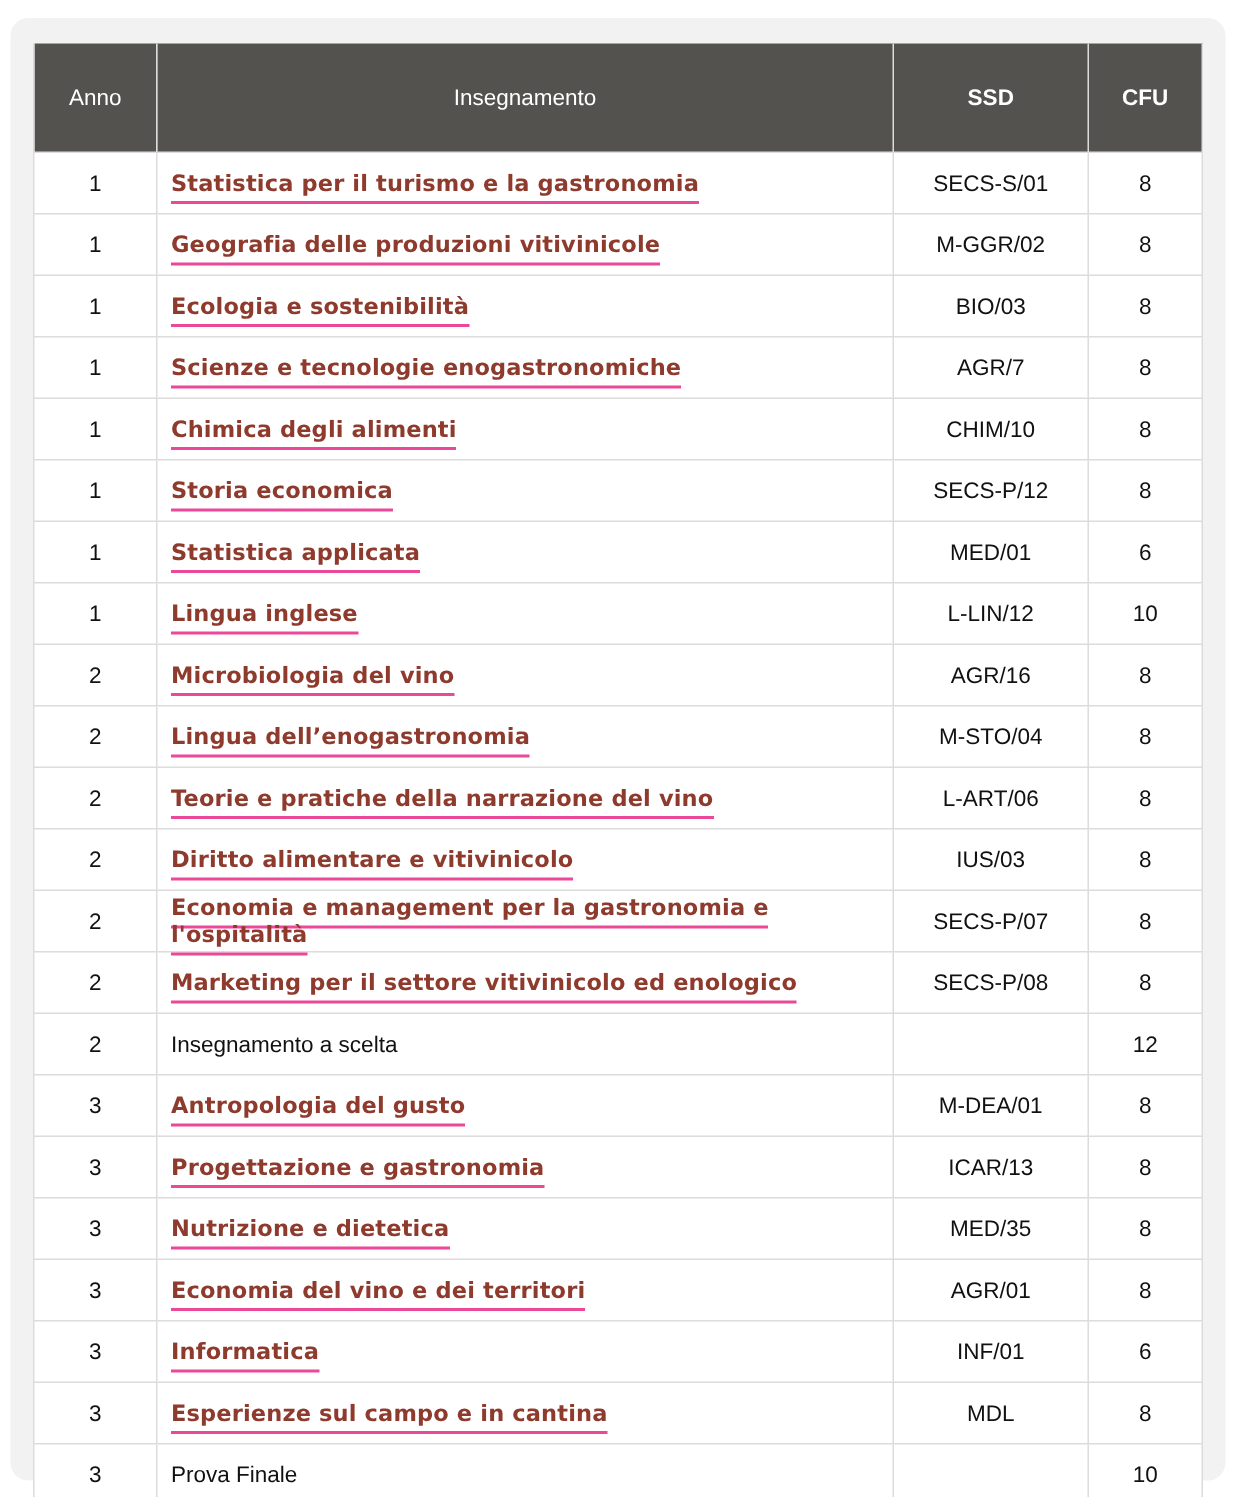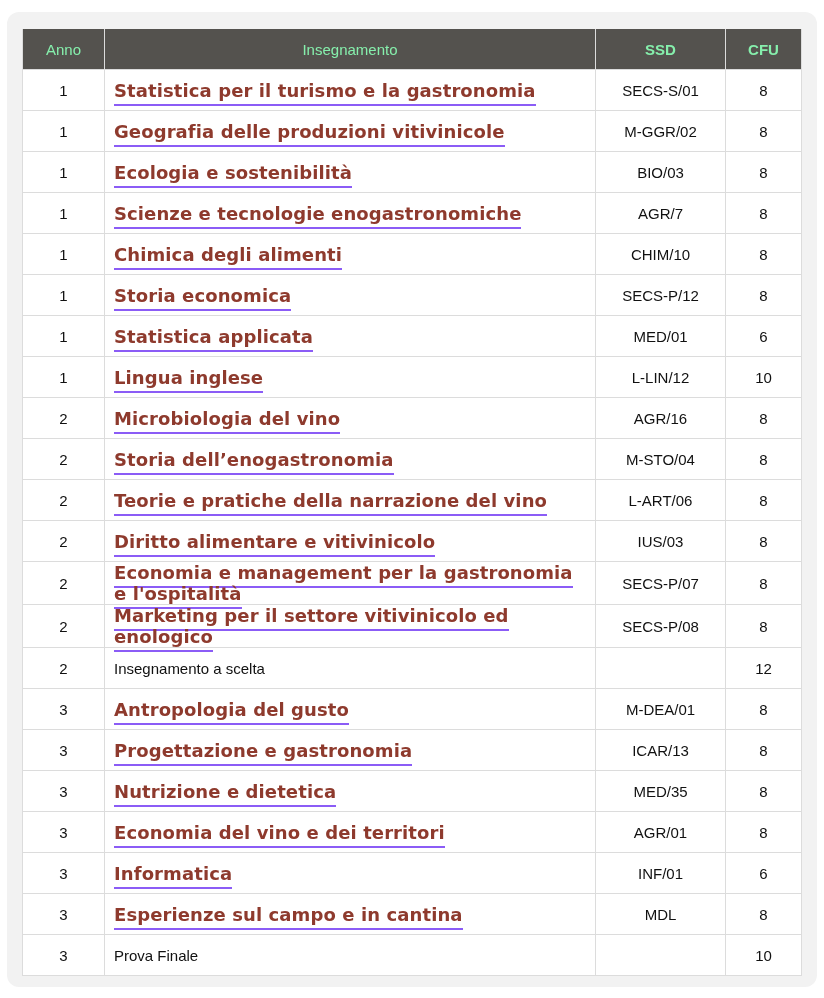--- a/index.html
+++ b/index.html
@@ -13,8 +13,8 @@
     border-collapse: collapse; background: #ffffff; table-layout: fixed;
   }
   th {
-    background: #54524e; color: #86efac; font-weight: normal; font-size: 15px;
-    height: 40px; padding: 0 10px; border: 1px solid #dcdcdc; border-top: none;
+    background: #54524e; color: #ffffff; font-weight: normal; font-size: 15px;
+    height: 40px; padding: 16px 10px; border: 1px solid #dcdcdc; border-top: none;
   }
   th.insegnamento { text-align: center; }
   td {

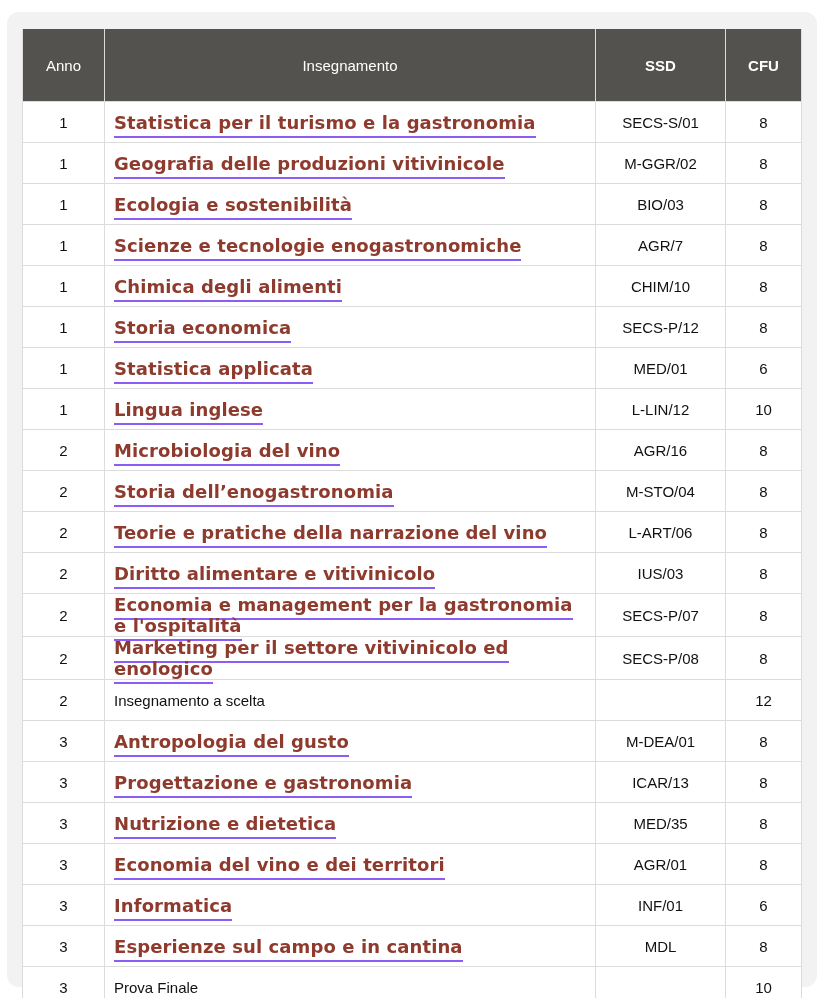--- a/index.html
+++ b/index.html
@@ -24,8 +24,8 @@
   td.name { text-align: left; }
   a.course {
     color: #8e3a2d; font-weight: bold; text-decoration: none;
-    border-bottom: 2px solid #8b5cf6; padding-bottom: 3px;
-    font-family: "DejaVu Sans", sans-serif; font-size: 18px; letter-spacing: 0.1px;
+    border-bottom: 2px solid #ec4899; padding-bottom: 3px;
+    font-family: "DejaVu Sans", sans-serif; font-size: 15px; letter-spacing: 0.1px;
   }
   .col-anno { width: 61px; }
   .col-ssd { width: 109px; font-weight: bold; }

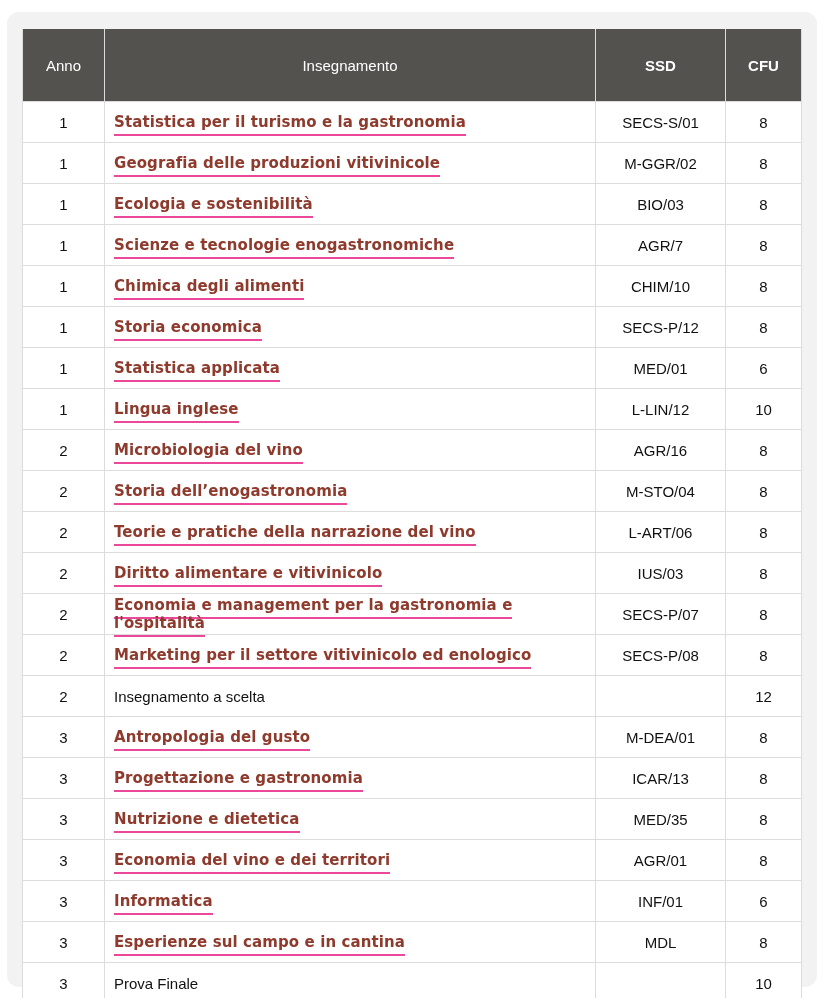--- a/index.html
+++ b/index.html
@@ -101,7 +101,7 @@
         </tr>
         <tr>
           <td>2</td>
-          <td class="name"><a class="course" href="#">Storia dell’enogastronomia</a></td>
+          <td class="name"><a class="course" href="#">Lingua dell’enogastronomia</a></td>
           <td>M-STO/04</td>
           <td>8</td>
         </tr>

